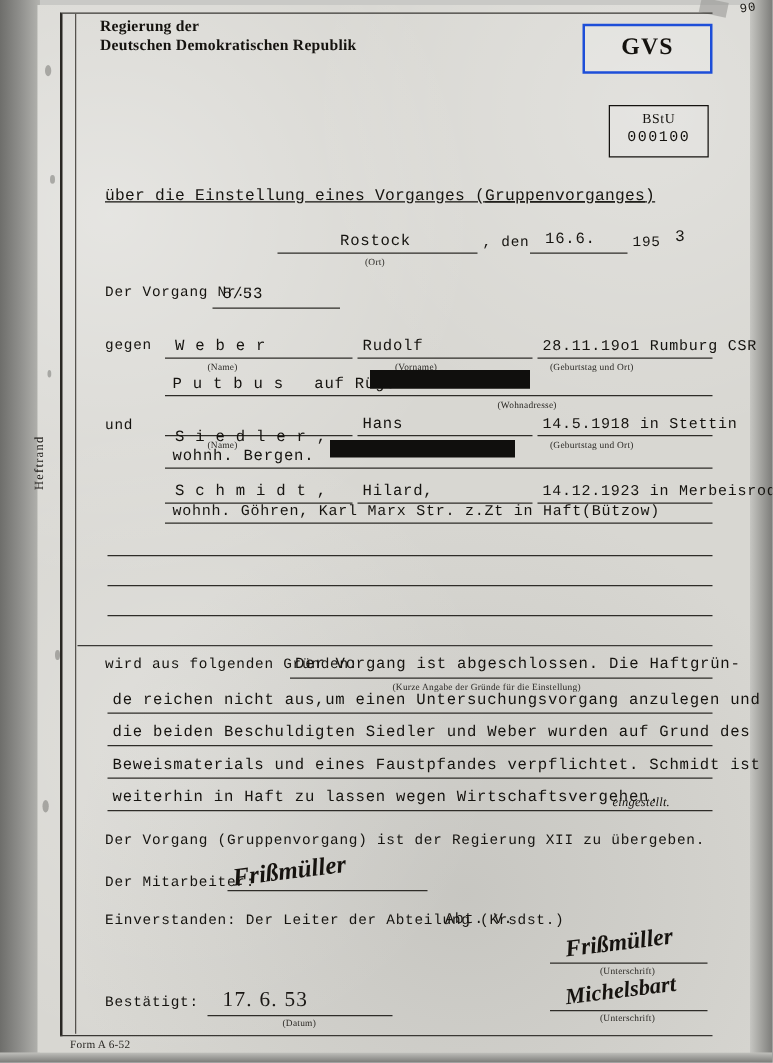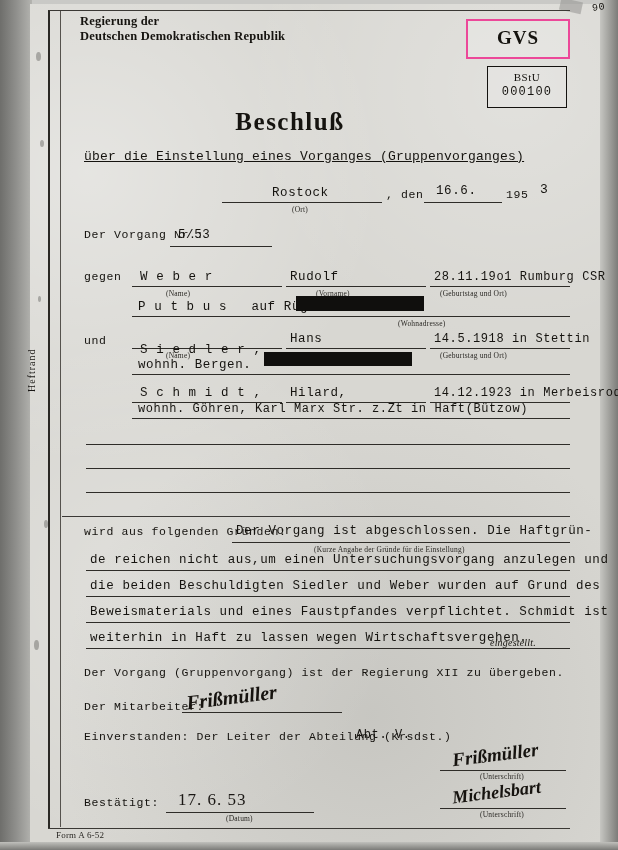--- a/index.html
+++ b/index.html
@@ -104,7 +104,7 @@
     top: 19px;
     width: 100px;
     height: 36px;
-    border: 2px solid #ec4899;
+    border: 2px solid #1d4ed8;
     background: rgba(255,255,255,0.18);
   }
   .gvs-box span {

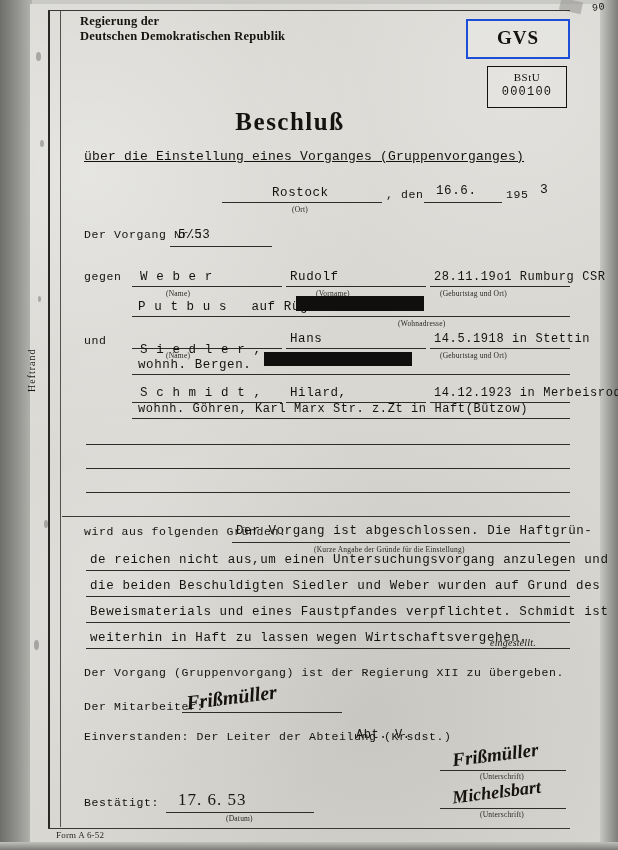--- a/index.html
+++ b/index.html
@@ -120,7 +120,7 @@
   .bstu-box {
     position: absolute;
     left: 487px;
-    top: 66px;
+    top: 84px;
     width: 78px;
     height: 40px;
     border: 1.5px solid #14120f;

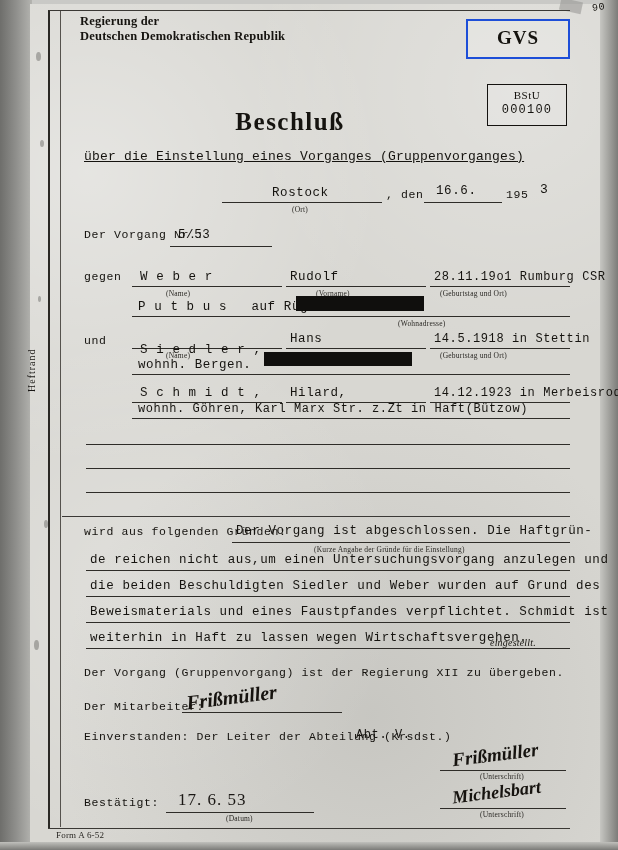--- a/index.html
+++ b/index.html
@@ -277,9 +277,6 @@
     <div class="b2">000100</div>
   </div>
 
-  <div class="title-wrap">
-    <span style="font-family:'Liberation Serif',serif;font-weight:bold;font-size:25px;letter-spacing:1.5px;">Beschluß</span>
-  </div>
 
   <div class="subtitle">
     <span>über die Einstellung eines Vorganges (</span><u>Gruppenvorganges</u><span>)</span>

